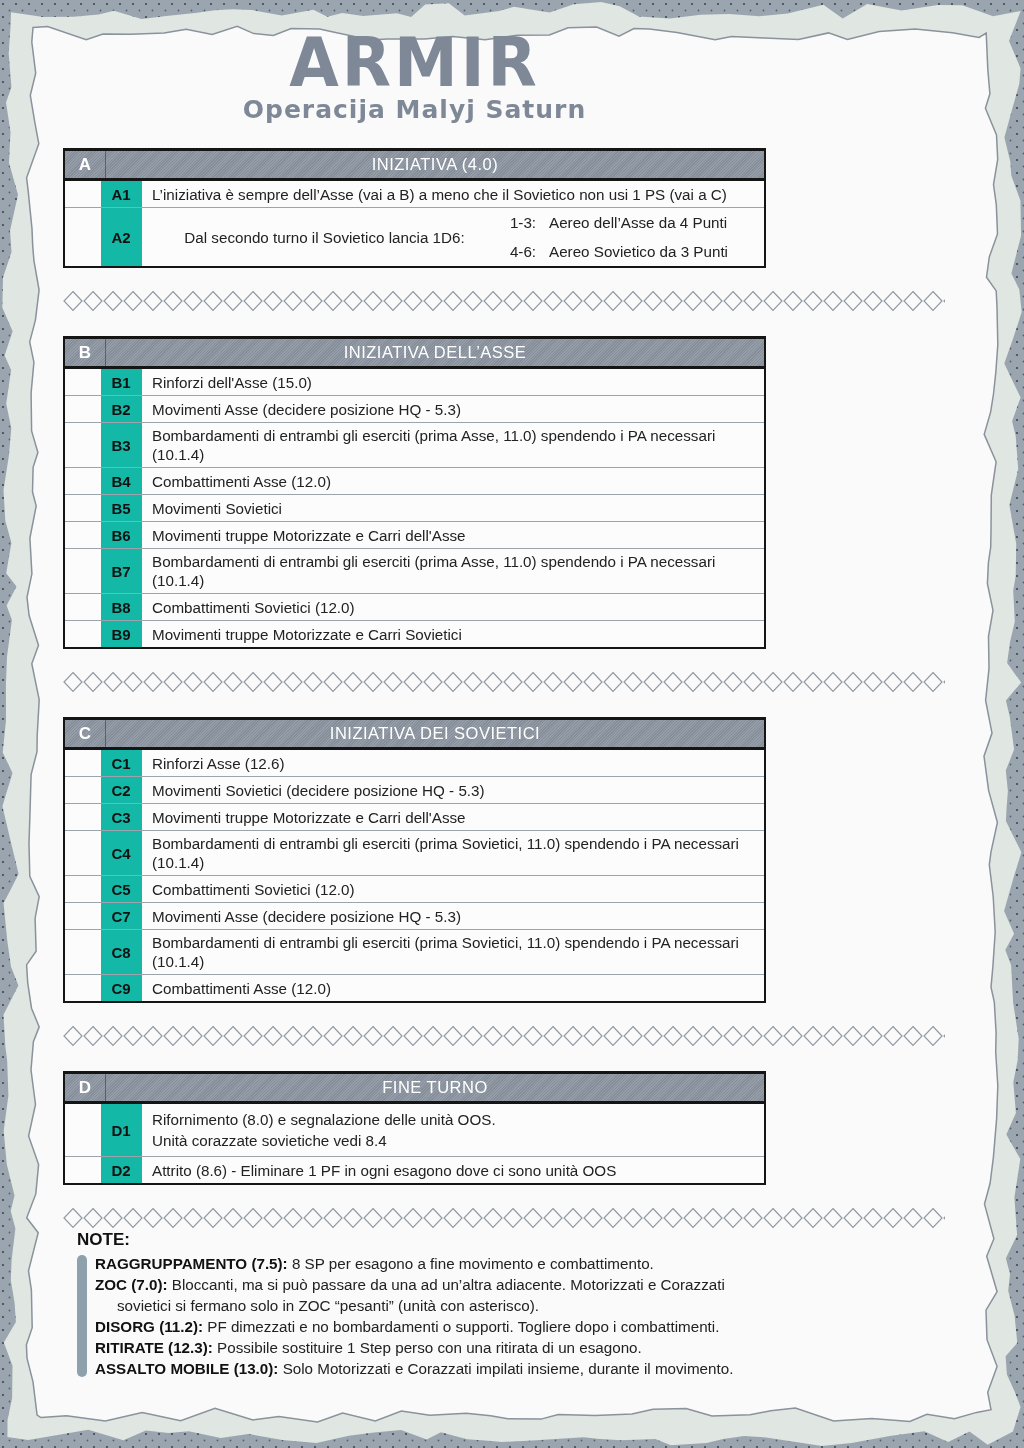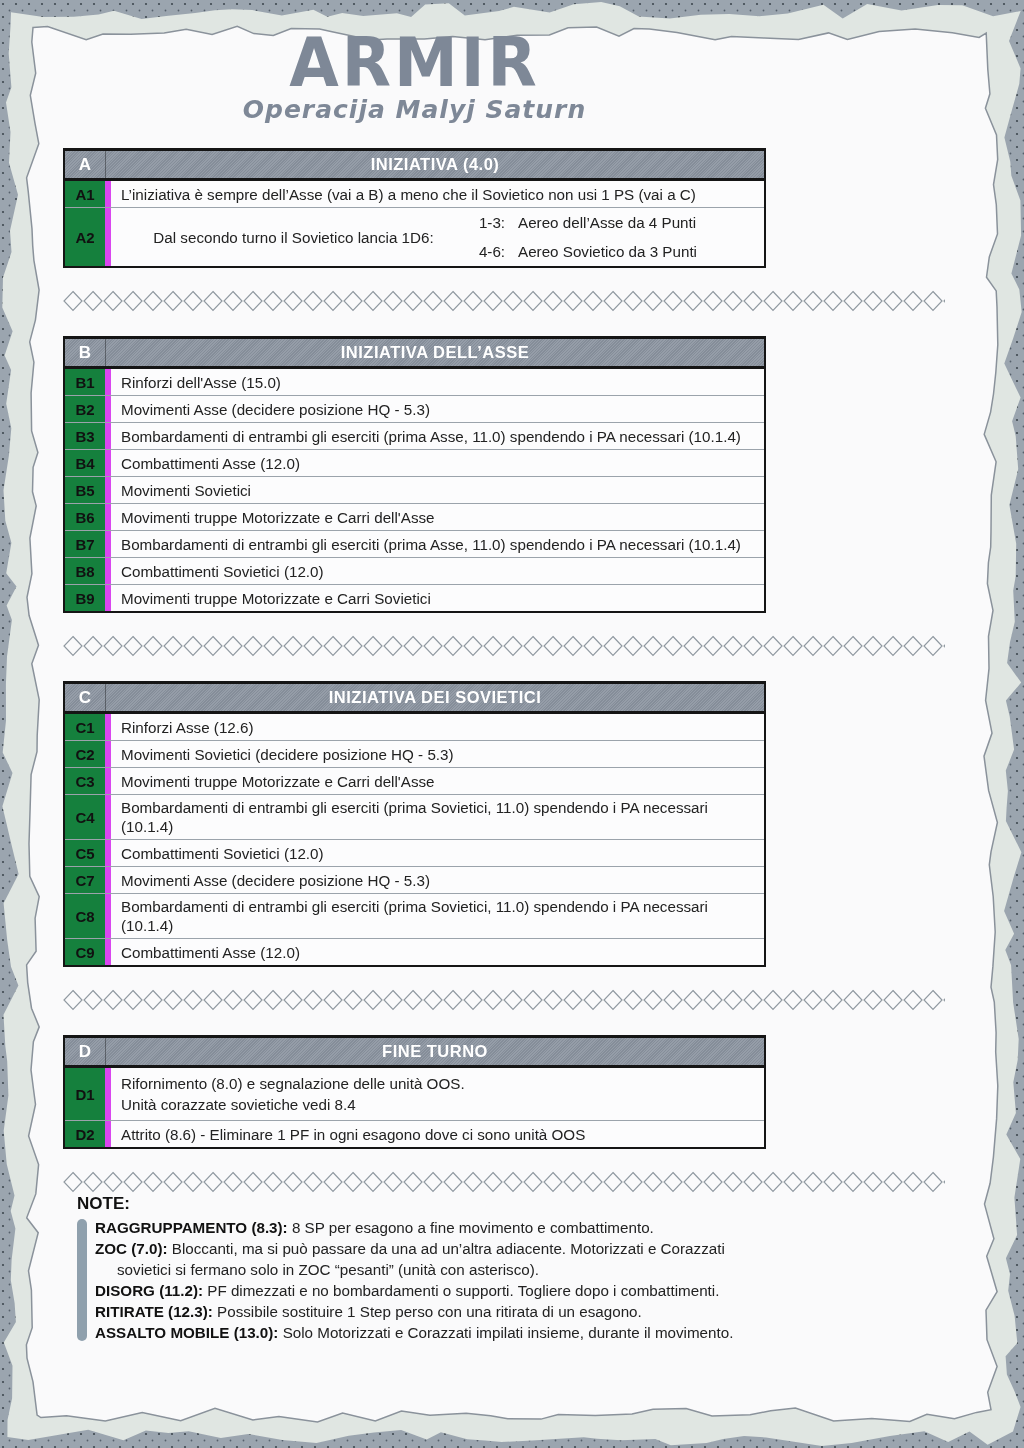--- a/index.html
+++ b/index.html
@@ -19,7 +19,7 @@
     transform:scaleY(1.05);
   }
   .logo-sub{
-    font-family:"DejaVu Sans",sans-serif;font-weight:bold;font-style:italic;
+    font-family:"DejaVu Sans",sans-serif;font-weight:bold;
     font-size:25px;line-height:28px;color:#7E8897;letter-spacing:1px;margin-top:2px;
   }
   .page-title{

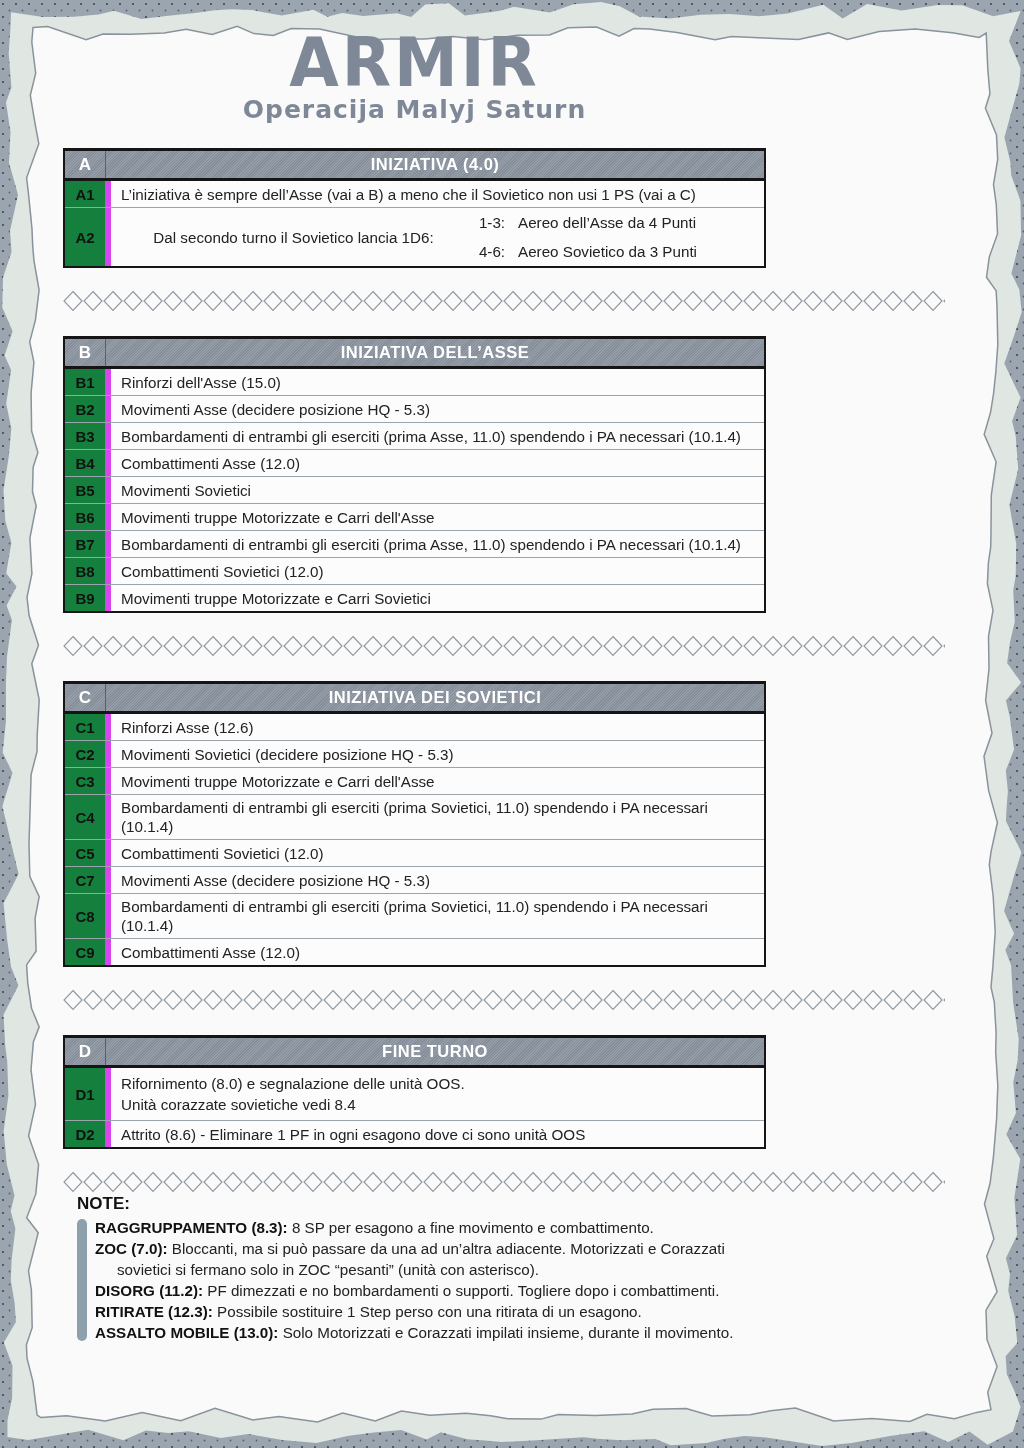--- a/index.html
+++ b/index.html
@@ -42,7 +42,7 @@
   }
   .sec-title{
     flex:1;display:flex;align-items:center;justify-content:center;
-    color:#fff;font-weight:bold;font-size:16.5px;letter-spacing:.5px;
+    color:#fff;font-weight:normal;font-size:16.5px;letter-spacing:.5px;
   }
   .row{display:flex;min-height:26px;}
   .row + .row{border-top:1px solid #9BA3AB;}

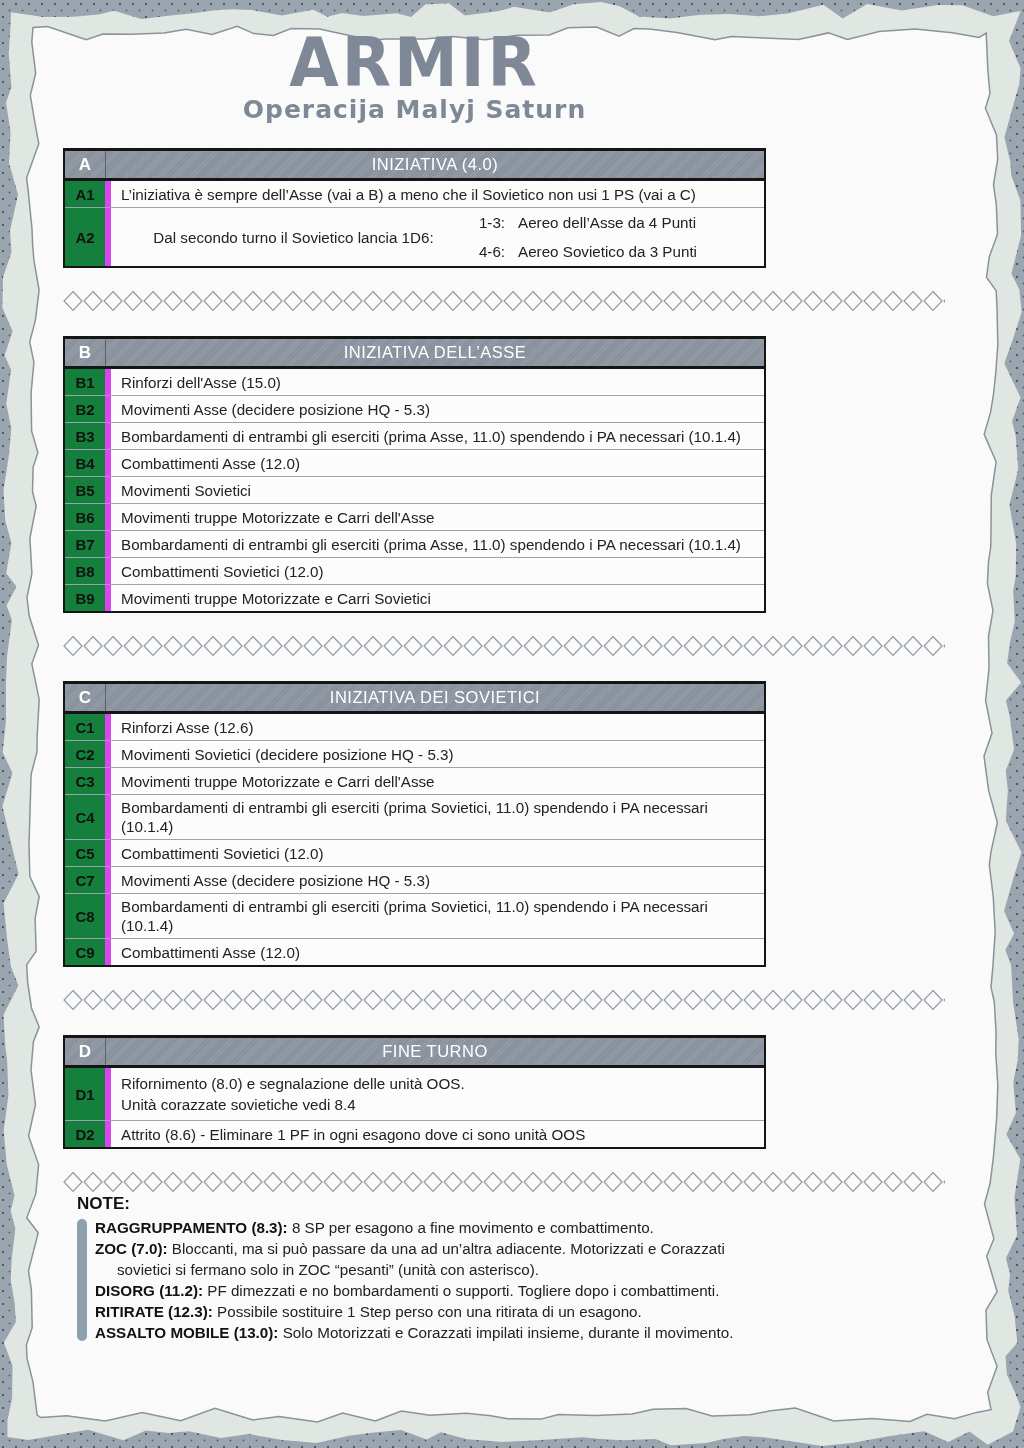--- a/index.html
+++ b/index.html
@@ -47,9 +47,9 @@
   .row{display:flex;min-height:26px;}
   .row + .row{border-top:1px solid #9BA3AB;}
   .row-id{
-    width:40px;background:#15803d;border-right:6px solid #d946ef;
+    width:40px;background:#14b8a6;border-right:1px solid #d946ef;
     display:flex;align-items:center;justify-content:center;
-    font-weight:bold;font-size:15px;color:#111;flex:none;
+    font-weight:bold;font-size:15px;color:#111;flex:none;margin-left:36px;
   }
   .row-text{
     flex:1;display:flex;align-items:center;

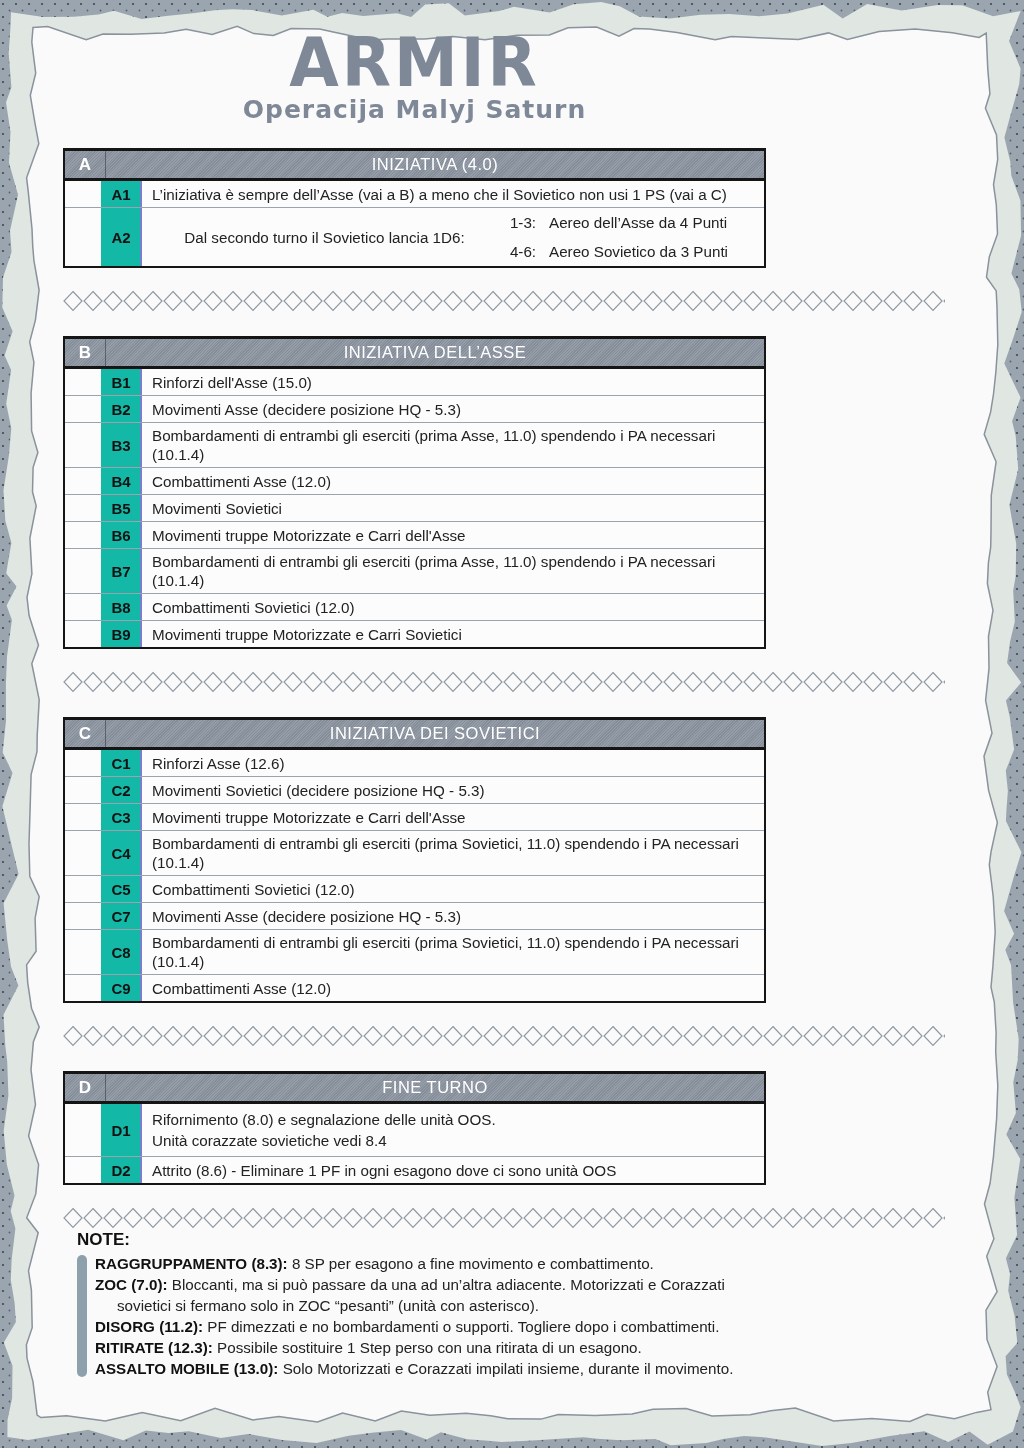--- a/index.html
+++ b/index.html
@@ -258,7 +258,7 @@
       <div class="notes-bar"></div>
       <div class="notes-items">
         <div class="note-item">
-          <span class="note-lead">RAGGRUPPAMENTO (8.3):</span>
+          <span class="note-lead">RAGGRUPPAMENTO (7.5):</span>
           <span>8 SP per esagono a fine movimento e combattimento.</span>
         </div>
         <div class="note-item">

